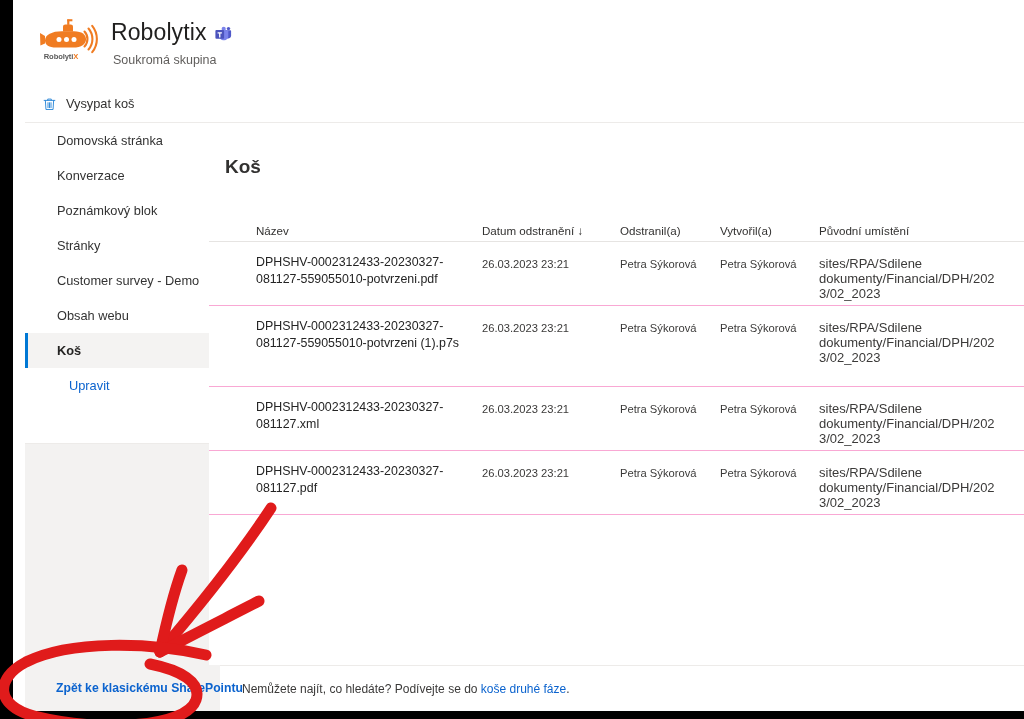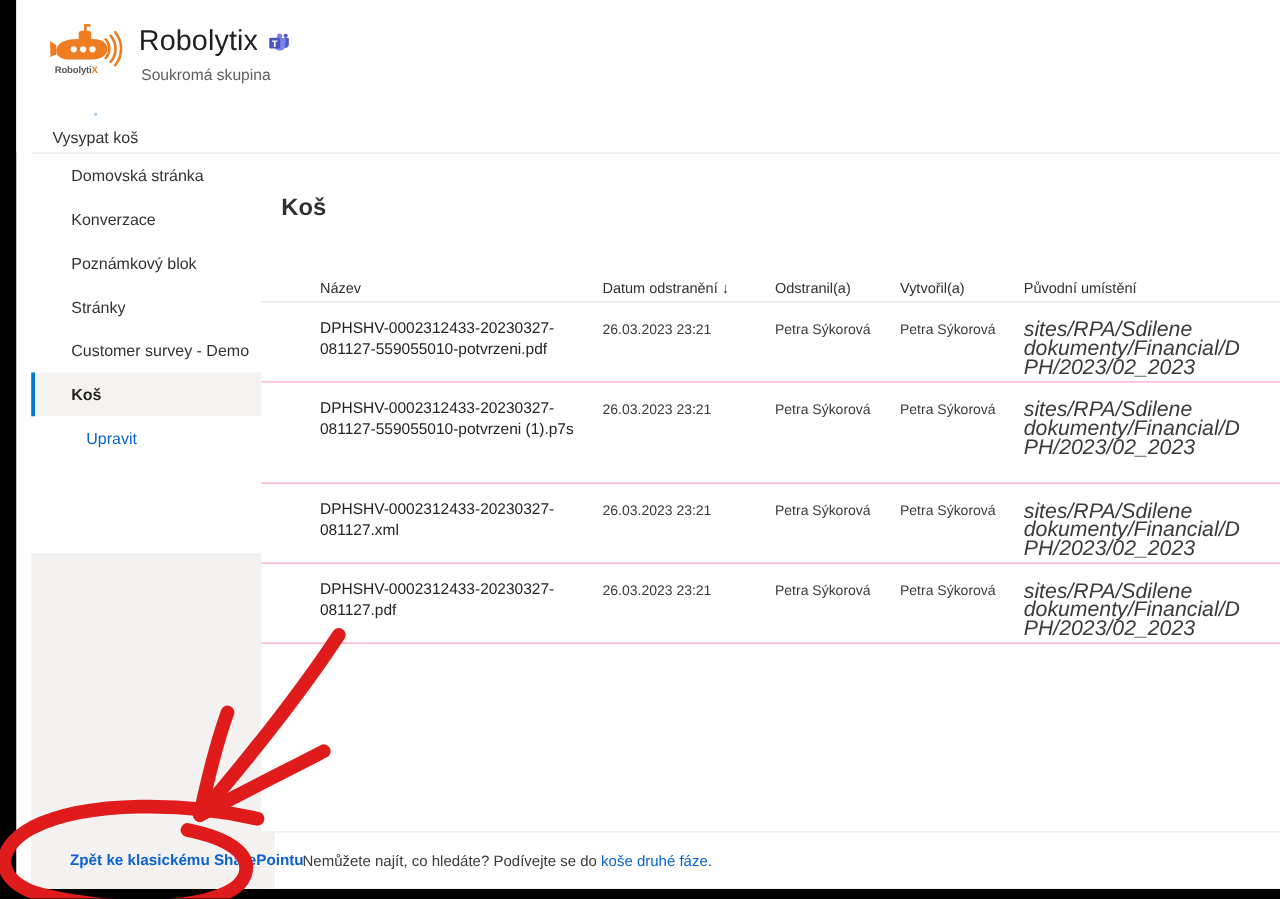--- a/index.html
+++ b/index.html
@@ -96,7 +96,6 @@
     cursor: pointer;
     background: transparent;
     border: none;
-    flex-direction: column;
   }
   #empty-bin-button .ico { width: 15px; height: 15px; display: block; }
   #empty-bin-button .lbl {

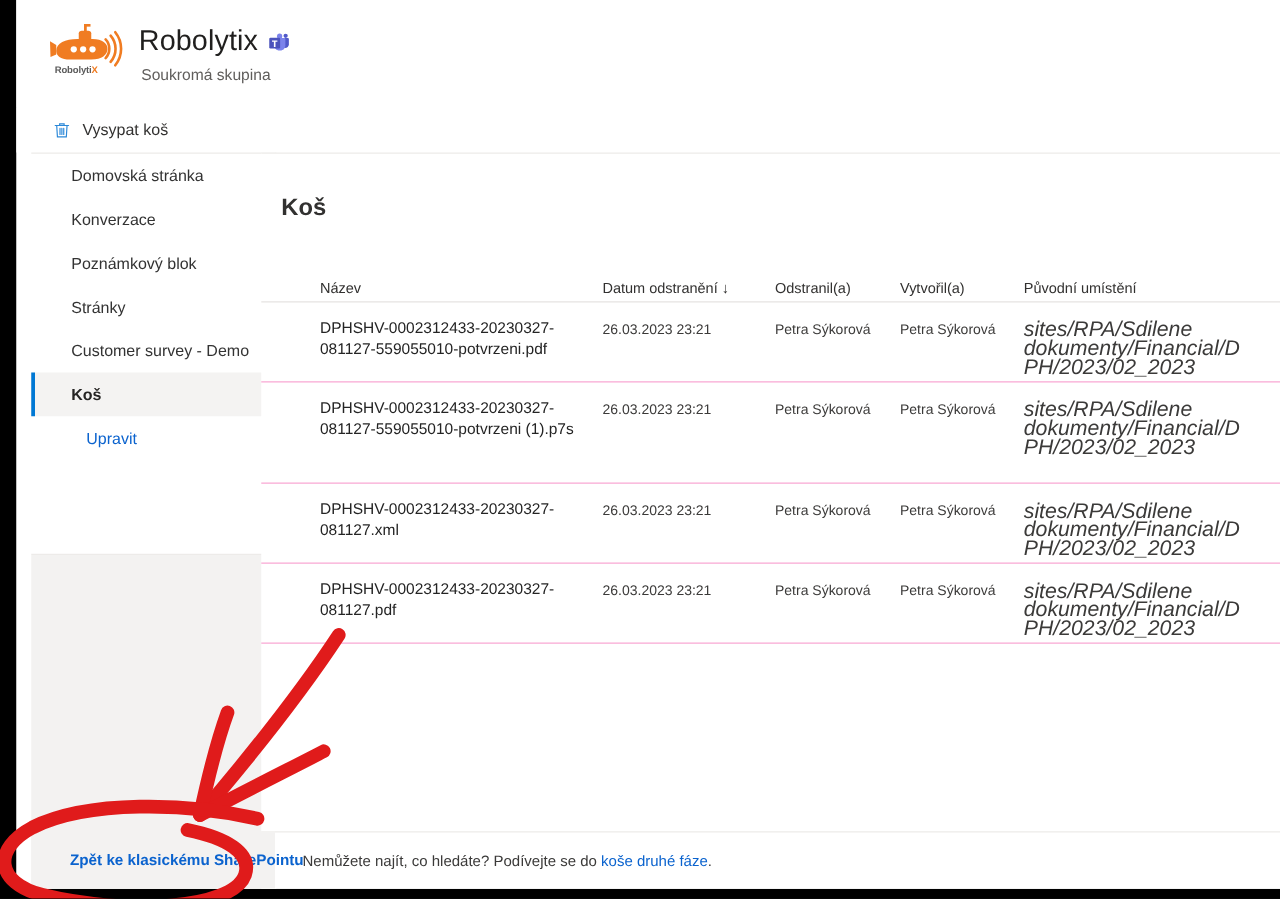--- a/index.html
+++ b/index.html
@@ -265,13 +265,12 @@
     white-space: nowrap;
   }
   .cell-loc {
-    font-size: 17px;
+    font-size: 13px;
     color: #3b3a39;
     line-height: 15px;
     padding-top: 14px;
     padding-right: 24px;
     word-break: break-word;
-    font-style: italic;
   }
 
   

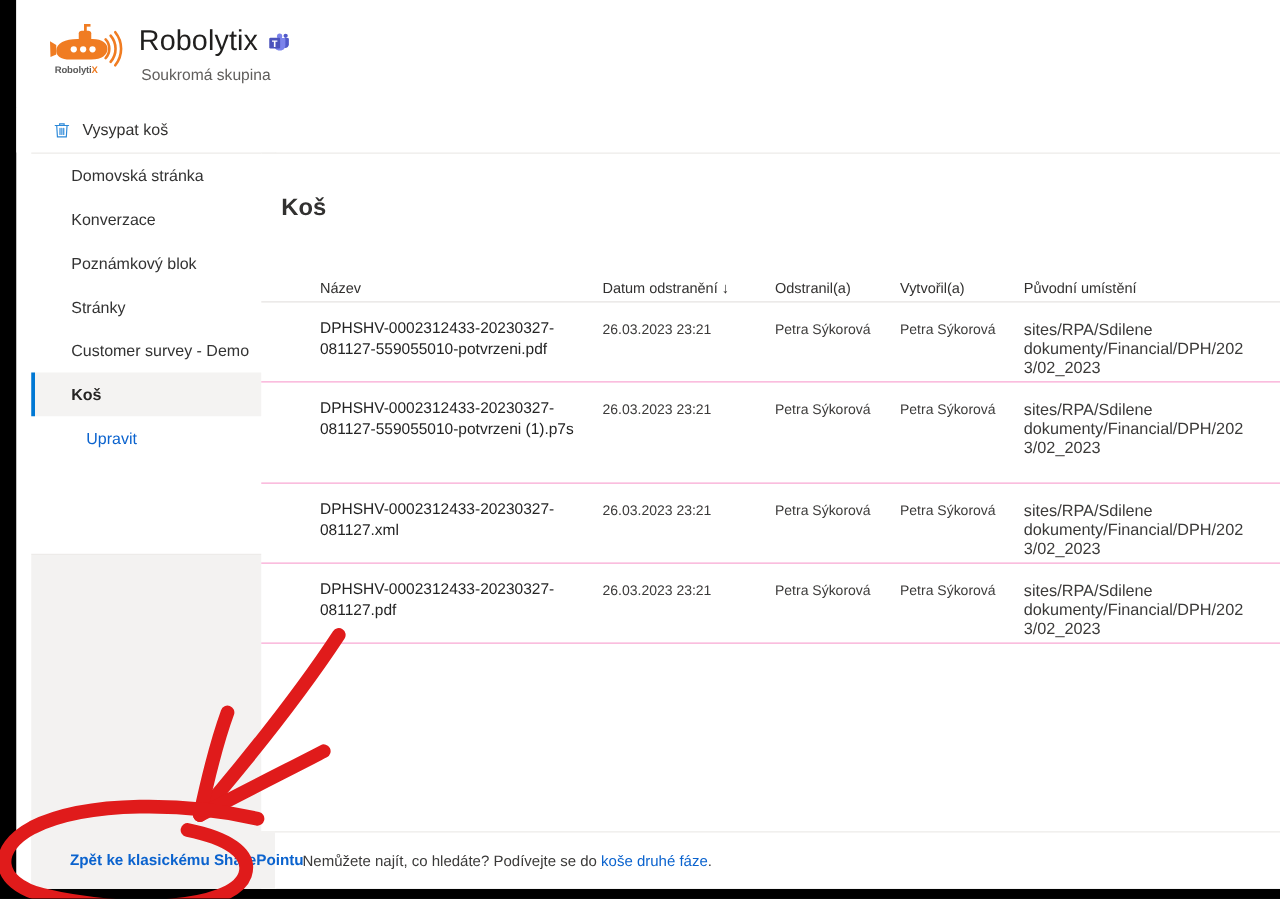--- a/index.html
+++ b/index.html
@@ -390,6 +390,9 @@
         </div>
         <div class="nav-item">
           <span>Customer survey - Demo</span>
+        </div>
+        <div class="nav-item">
+          <span>Obsah webu</span>
         </div>
         <div class="nav-item selected">
           <span>Koš</span>

